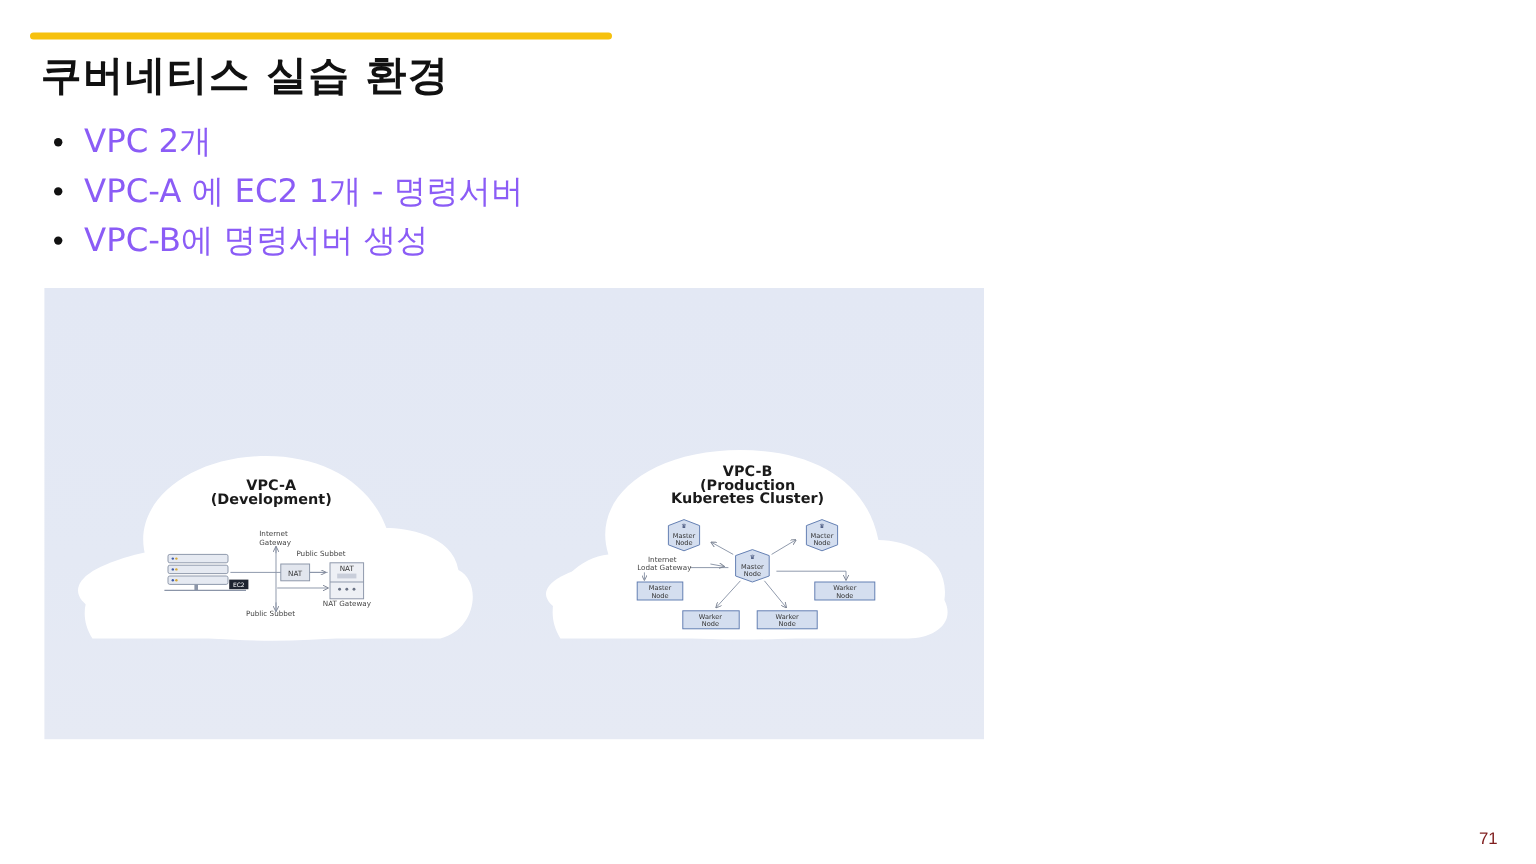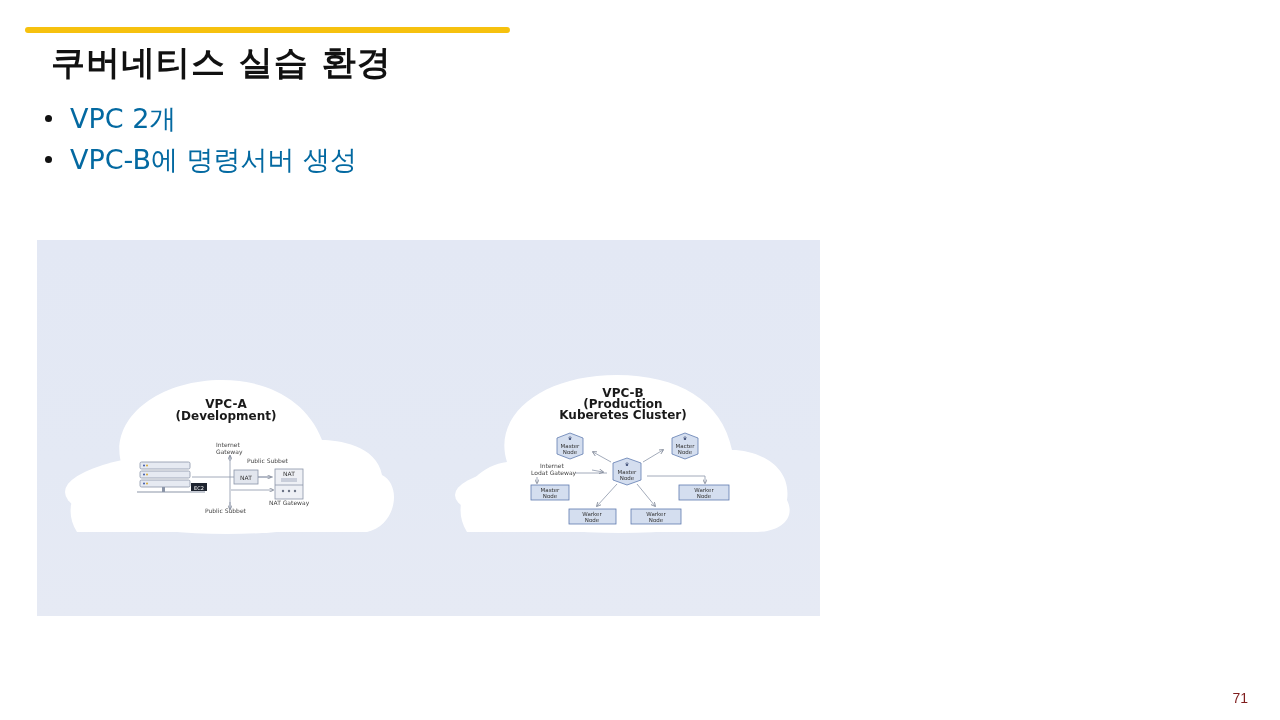--- a/index.html
+++ b/index.html
@@ -12,7 +12,7 @@
   }
   .title {
     position: absolute; left: 34px; top: 40px;
-    font-size: 34px; font-weight: bold; letter-spacing: 1px; color: #111; margin-left: 17px;
+    font-size: 34px; font-weight: bold; letter-spacing: 1px; color: #111;
   }
   .bullets {
     position: absolute; left: 42px; top: 98px; list-style: none;

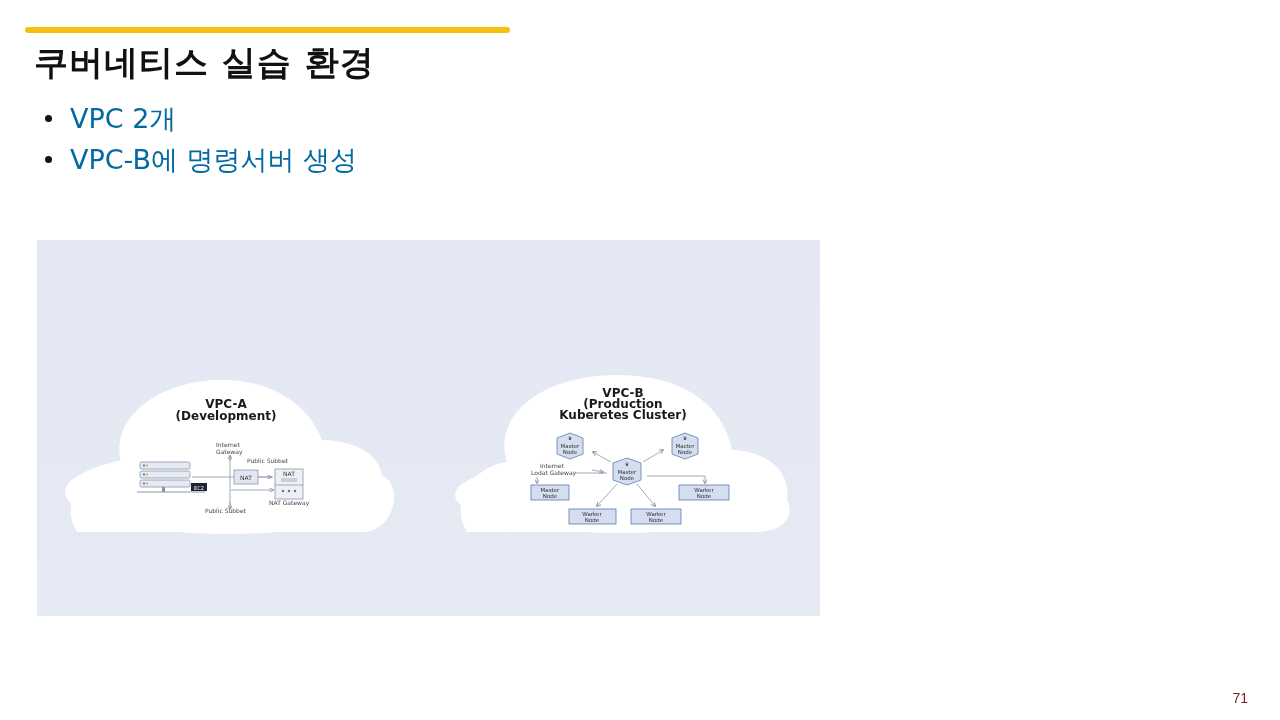--- a/index.html
+++ b/index.html
@@ -18,7 +18,7 @@
     position: absolute; left: 42px; top: 98px; list-style: none;
   }
   .bullets li {
-    font-size: 27px; line-height: 41px; color: #0369a1; display: flex; align-items: center;
+    font-size: 27px; line-height: 41px; color: #8b5cf6; display: flex; align-items: center;
   }
   .bullets li .dot {
     display: inline-block; width: 7px; height: 7px; border-radius: 50%;

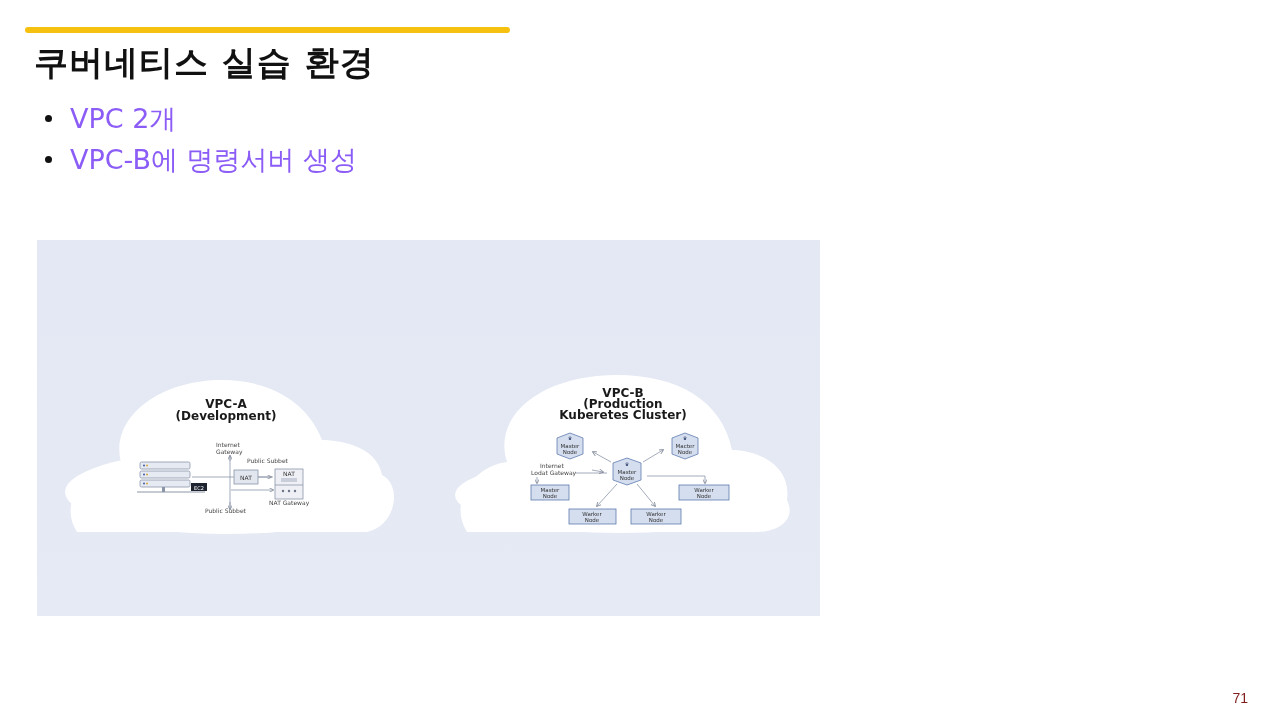--- a/index.html
+++ b/index.html
@@ -47,6 +47,10 @@
   <li>
       <span class="dot"></span>
       <span>VPC 2개</span>
+    </li>
+  <li>
+      <span class="dot"></span>
+      <span>VPC-A 에 EC2 1개 - 명령서버</span>
     </li>
   <li>
       <span class="dot"></span>

